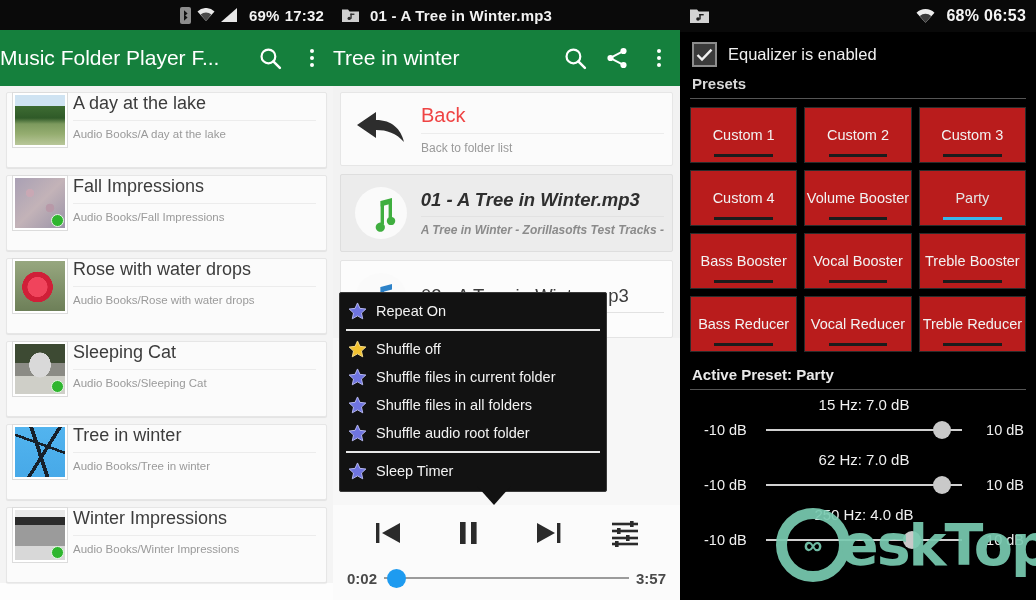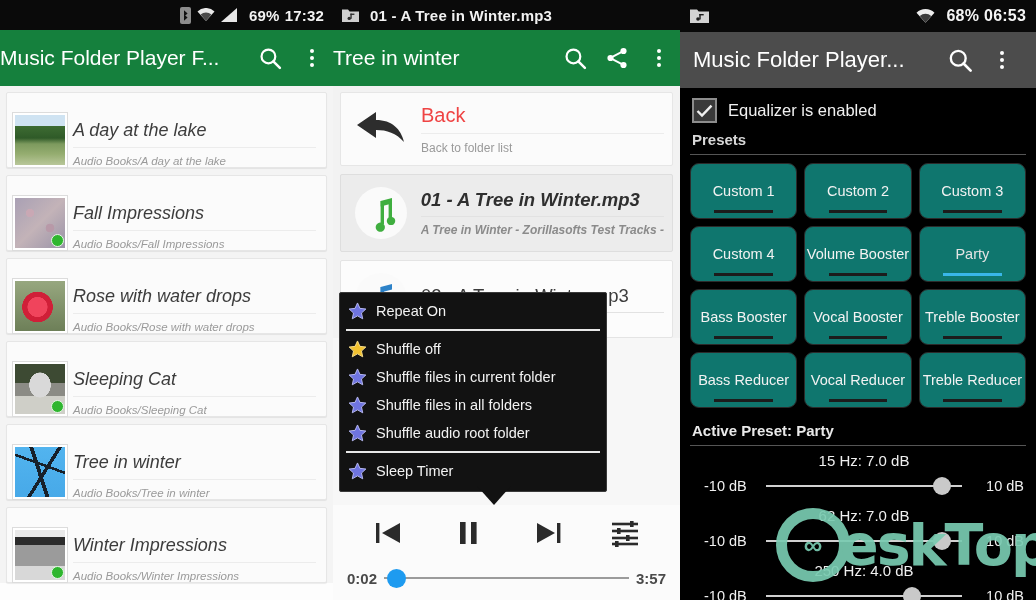--- a/index.html
+++ b/index.html
@@ -452,22 +452,6 @@
       <span class="sb-txt">06:53</span>
     </div>
 
-    <div class="appbar-gray">
-      <div class="appbar-title">Music Folder Player...</div>
-      <div class="appbar-act">
-        <svg width="27" height="27" viewBox="0 0 24 24">
-          <circle cx="10" cy="10" r="6.6" fill="none" stroke="#fff" stroke-width="2.1"></circle>
-          <line x1="14.7" y1="14.7" x2="21" y2="21" stroke="#fff" stroke-width="2.4" stroke-linecap="round"></line>
-        </svg>
-      </div>
-      <div class="appbar-act">
-        <span class="dots">
-            <i></i>
-            <i></i>
-            <i></i>
-          </span>
-      </div>
-    </div>
 
     <div class="eqcheck">
       <span class="cbox">

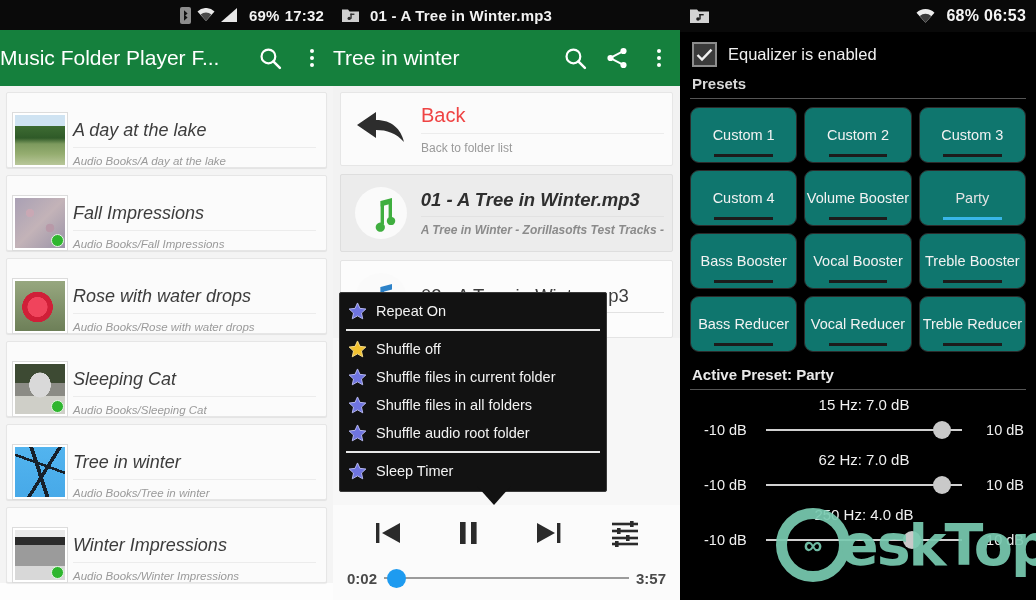--- a/index.html
+++ b/index.html
@@ -32,9 +32,8 @@
   .p1-list { background: #f4f4f4; padding: 6px 6px 0 6px; }
   .p1-row {
     background: #fbfbfb; border: 1px solid #e6e6e6; border-radius: 2px;
-    display: flex; align-items: flex-end; margin-bottom: 7px; height: 76px;
+    display: flex; align-items: flex-start; margin-bottom: 7px; height: 76px;
     box-shadow: 0 1px 1px rgba(0,0,0,.07);
-    font-style: italic;
   }
   .thumbwrap { width: 66px; display: flex; align-items: center; justify-content: center; position: relative; }
   .thumb {

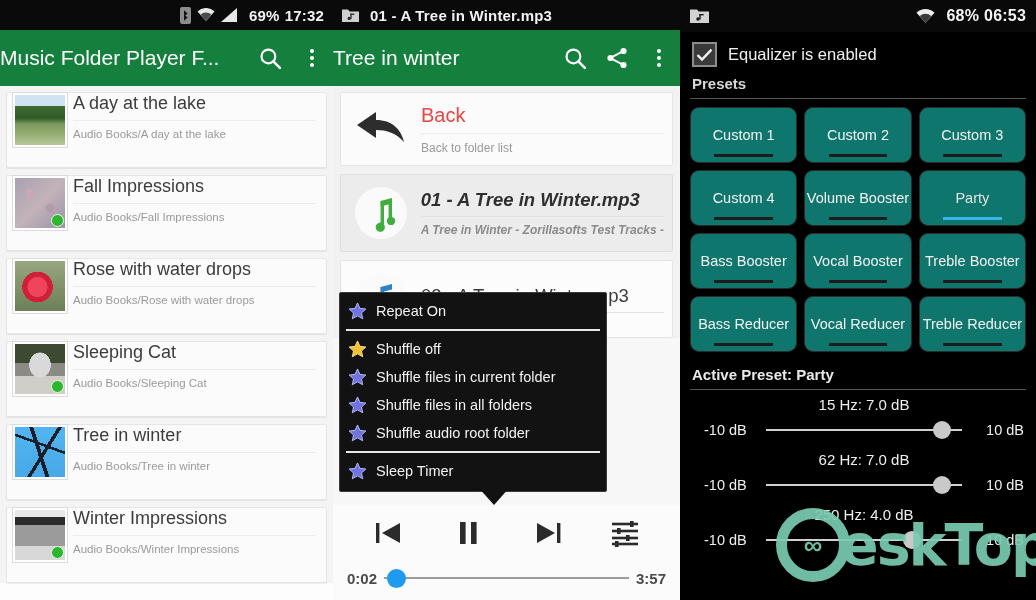--- a/index.html
+++ b/index.html
@@ -114,7 +114,7 @@
   .hr { height: 1px; background: #555; margin: 0 10px; }
   .grid { display: grid; grid-template-columns: 1fr 1fr 1fr; gap: 7px; padding: 8px 10px 6px 10px; }
   .preset {
-    background: #0f766e; border: 1px solid #2b2b2b; border-radius: 9px;
+    background: #b91c1c; border: 1px solid #2b2b2b; border-radius: 0;
     height: 56px; display: flex; flex-direction: column; align-items: center; justify-content: center;
     font-size: 14.5px; color: #f2f2f2; text-align: right; line-height: 1.15; position: relative;
   }

